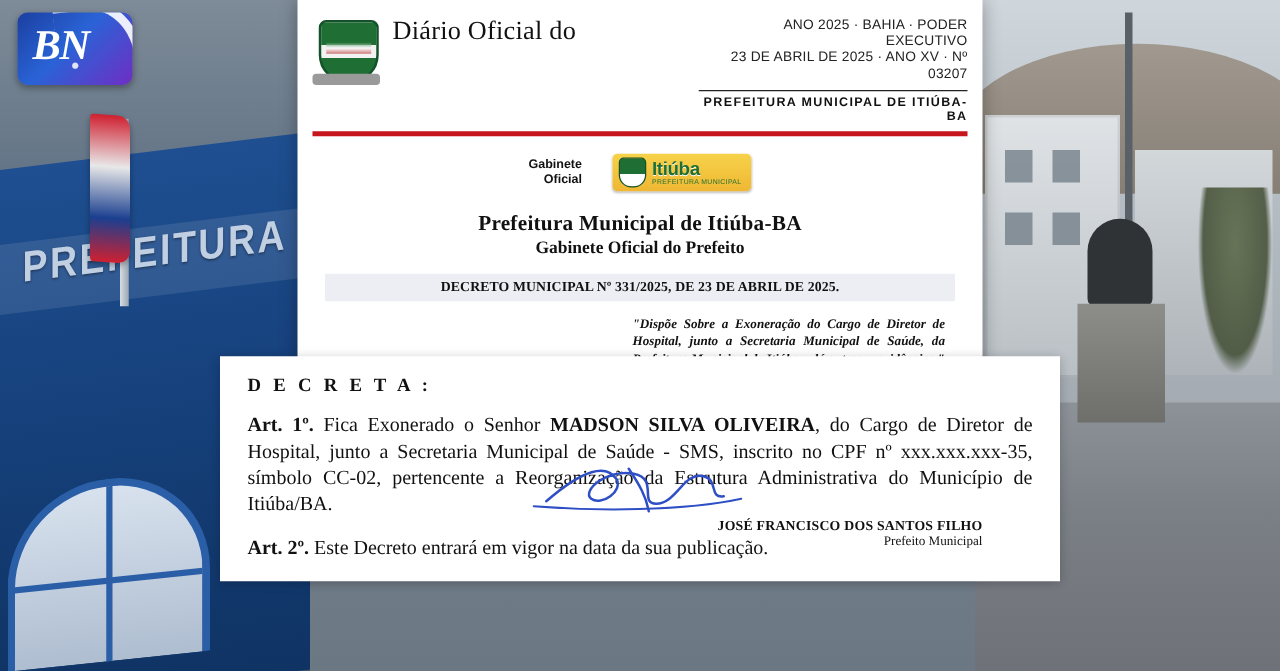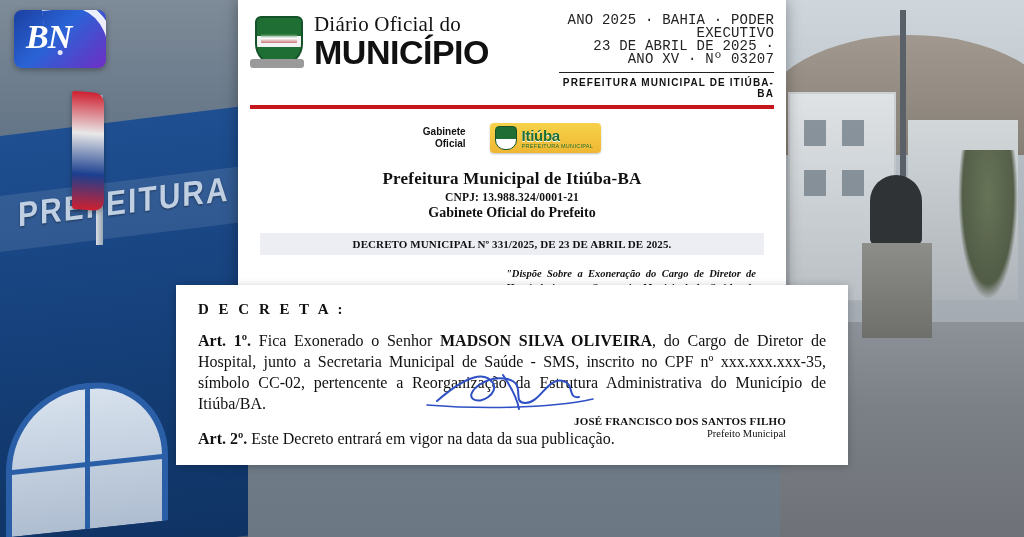--- a/index.html
+++ b/index.html
@@ -267,8 +267,8 @@
     padding-top: 4px;
   }
   .header-right .meta {
-    font-family: Liberation Mono, monospace;
-    font-size: 14px;
+    font-family: Liberation Sans, sans-serif;
+    font-size: 11px;
     color: #222;
     line-height: 13px;
     letter-spacing: .2px;

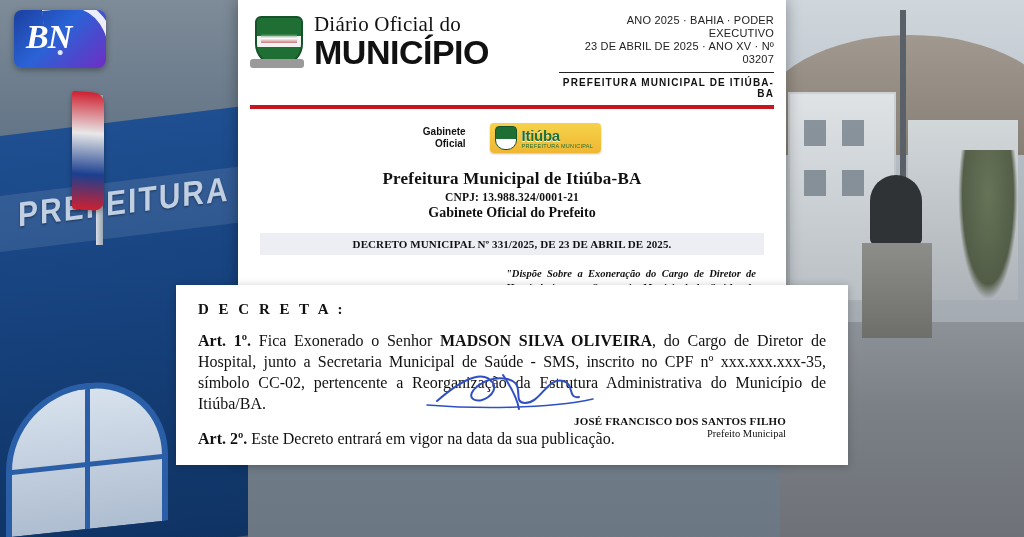--- a/index.html
+++ b/index.html
@@ -481,7 +481,6 @@
       </div>
       <div class="masthead">
         <div class="line1">Diário Oficial do</div>
-        <div class="line2">MUNICÍPIO</div>
       </div>
       <div class="header-right">
         <div class="meta">ANO 2025 · BAHIA · PODER EXECUTIVO</div>

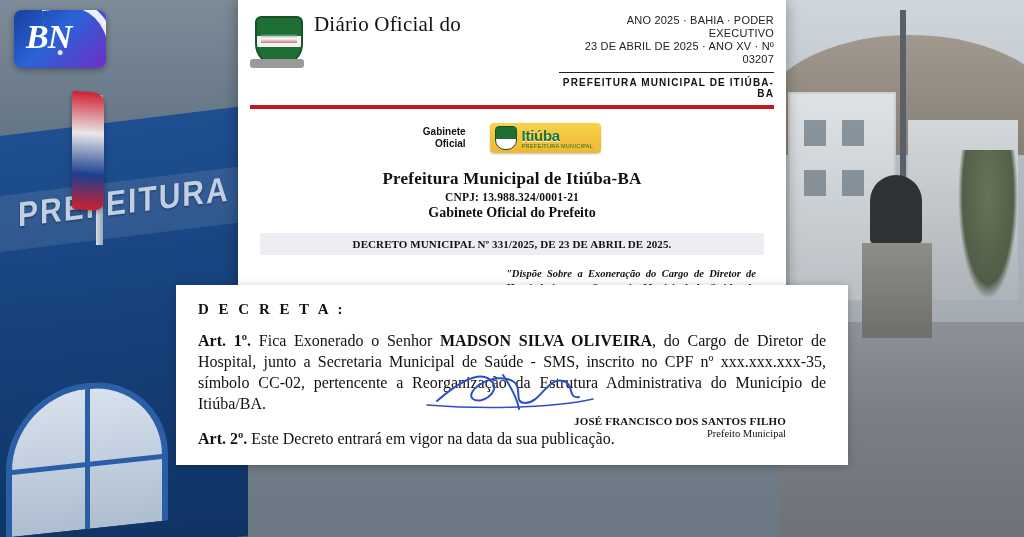--- a/index.html
+++ b/index.html
@@ -507,7 +507,6 @@
 
     <div class="title-block">
       <div class="t1">Prefeitura Municipal de Itiúba-BA</div>
-      <div class="t2">CNPJ: 13.988.324/0001-21</div>
       <div class="t3">Gabinete Oficial do Prefeito</div>
     </div>
 

